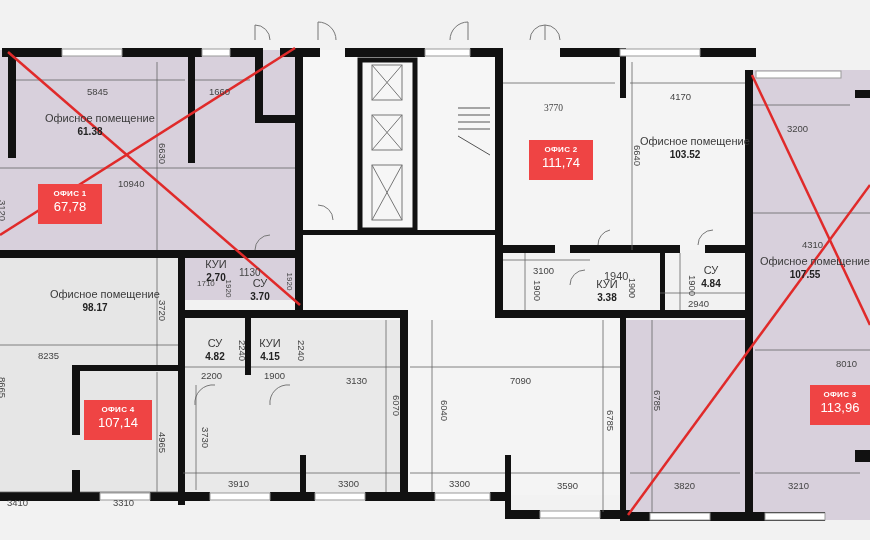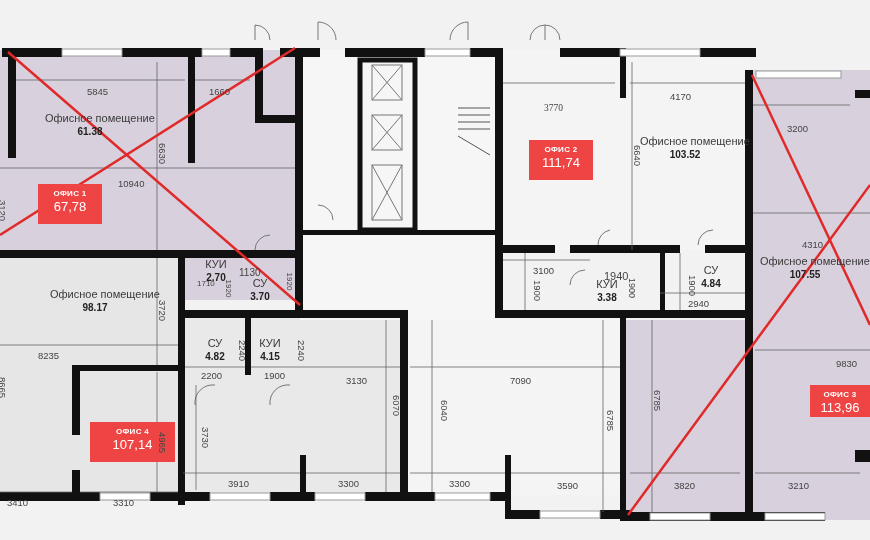--- a/index.html
+++ b/index.html
@@ -244,7 +244,7 @@
 <span class="dim v" style="left:627px;top:150px;">6640</span>
 <span class="dim" style="left:787px;top:123px;">3200</span>
 <span class="dim" style="left:802px;top:222px;margin-top:17px;">4310</span>
-<span class="dim" style="left:836px;top:358px;">9830</span>
+<span class="dim" style="left:836px;top:358px;">8010</span>
 <span class="dim v" style="left:647px;top:395px;">6785</span>
 <span class="dim" style="left:674px;top:480px;">3820</span>
 <span class="dim" style="left:788px;top:480px;">3210</span>

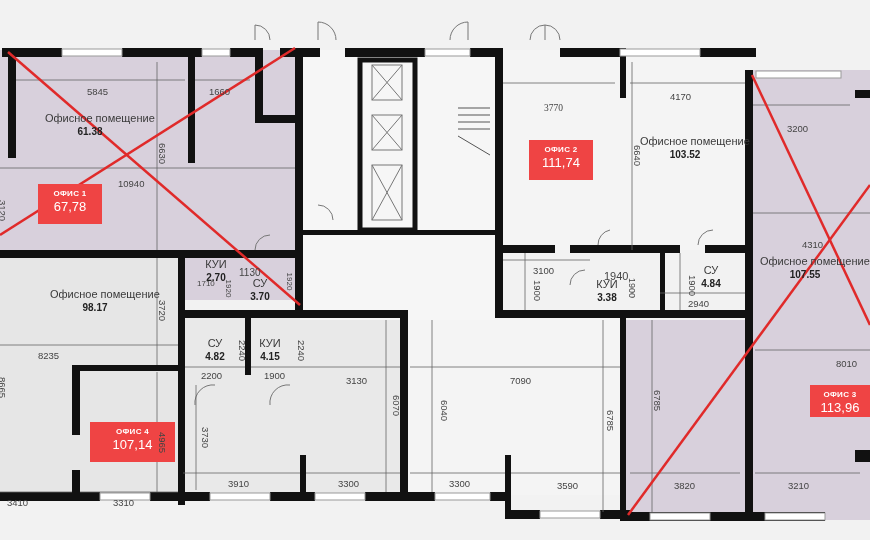--- a/index.html
+++ b/index.html
@@ -225,7 +225,7 @@
   <span class="t">ОФИС 2</span>
   <span class="a">111,74</span>
 </div>
-<div class="badge" style="left:810px;top:385px;width:60px;height:32px;">
+<div class="badge" style="left:810px;top:385px;width:60px;height:40px;">
   <span class="t">ОФИС 3</span>
   <span class="a">113,96</span>
 </div>

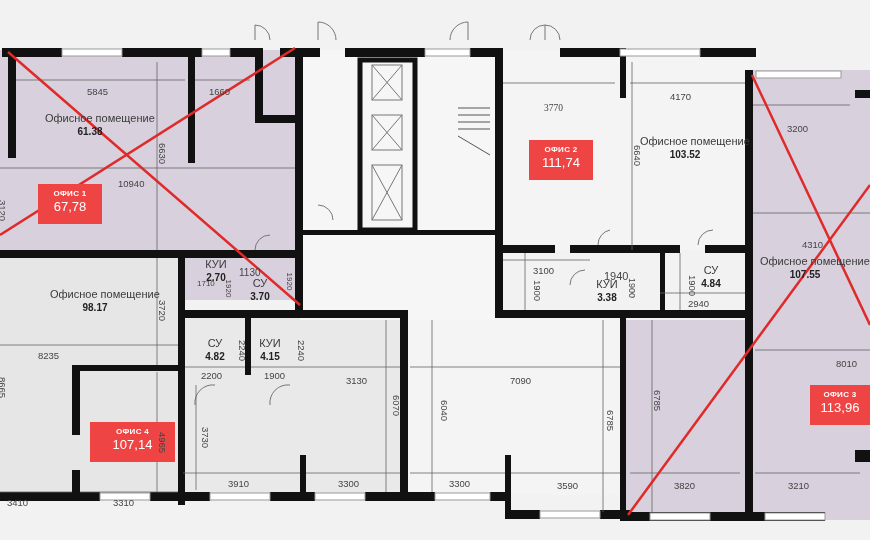--- a/index.html
+++ b/index.html
@@ -229,7 +229,7 @@
   <span class="t">ОФИС 3</span>
   <span class="a">113,96</span>
 </div>
-<div class="badge" style="left:84px;top:422px;width:85px;height:40px;margin-left:6px;">
+<div class="badge" style="left:84px;top:400px;width:68px;height:40px;">
   <span class="t">ОФИС 4</span>
   <span class="a">107,14</span>
 </div>

